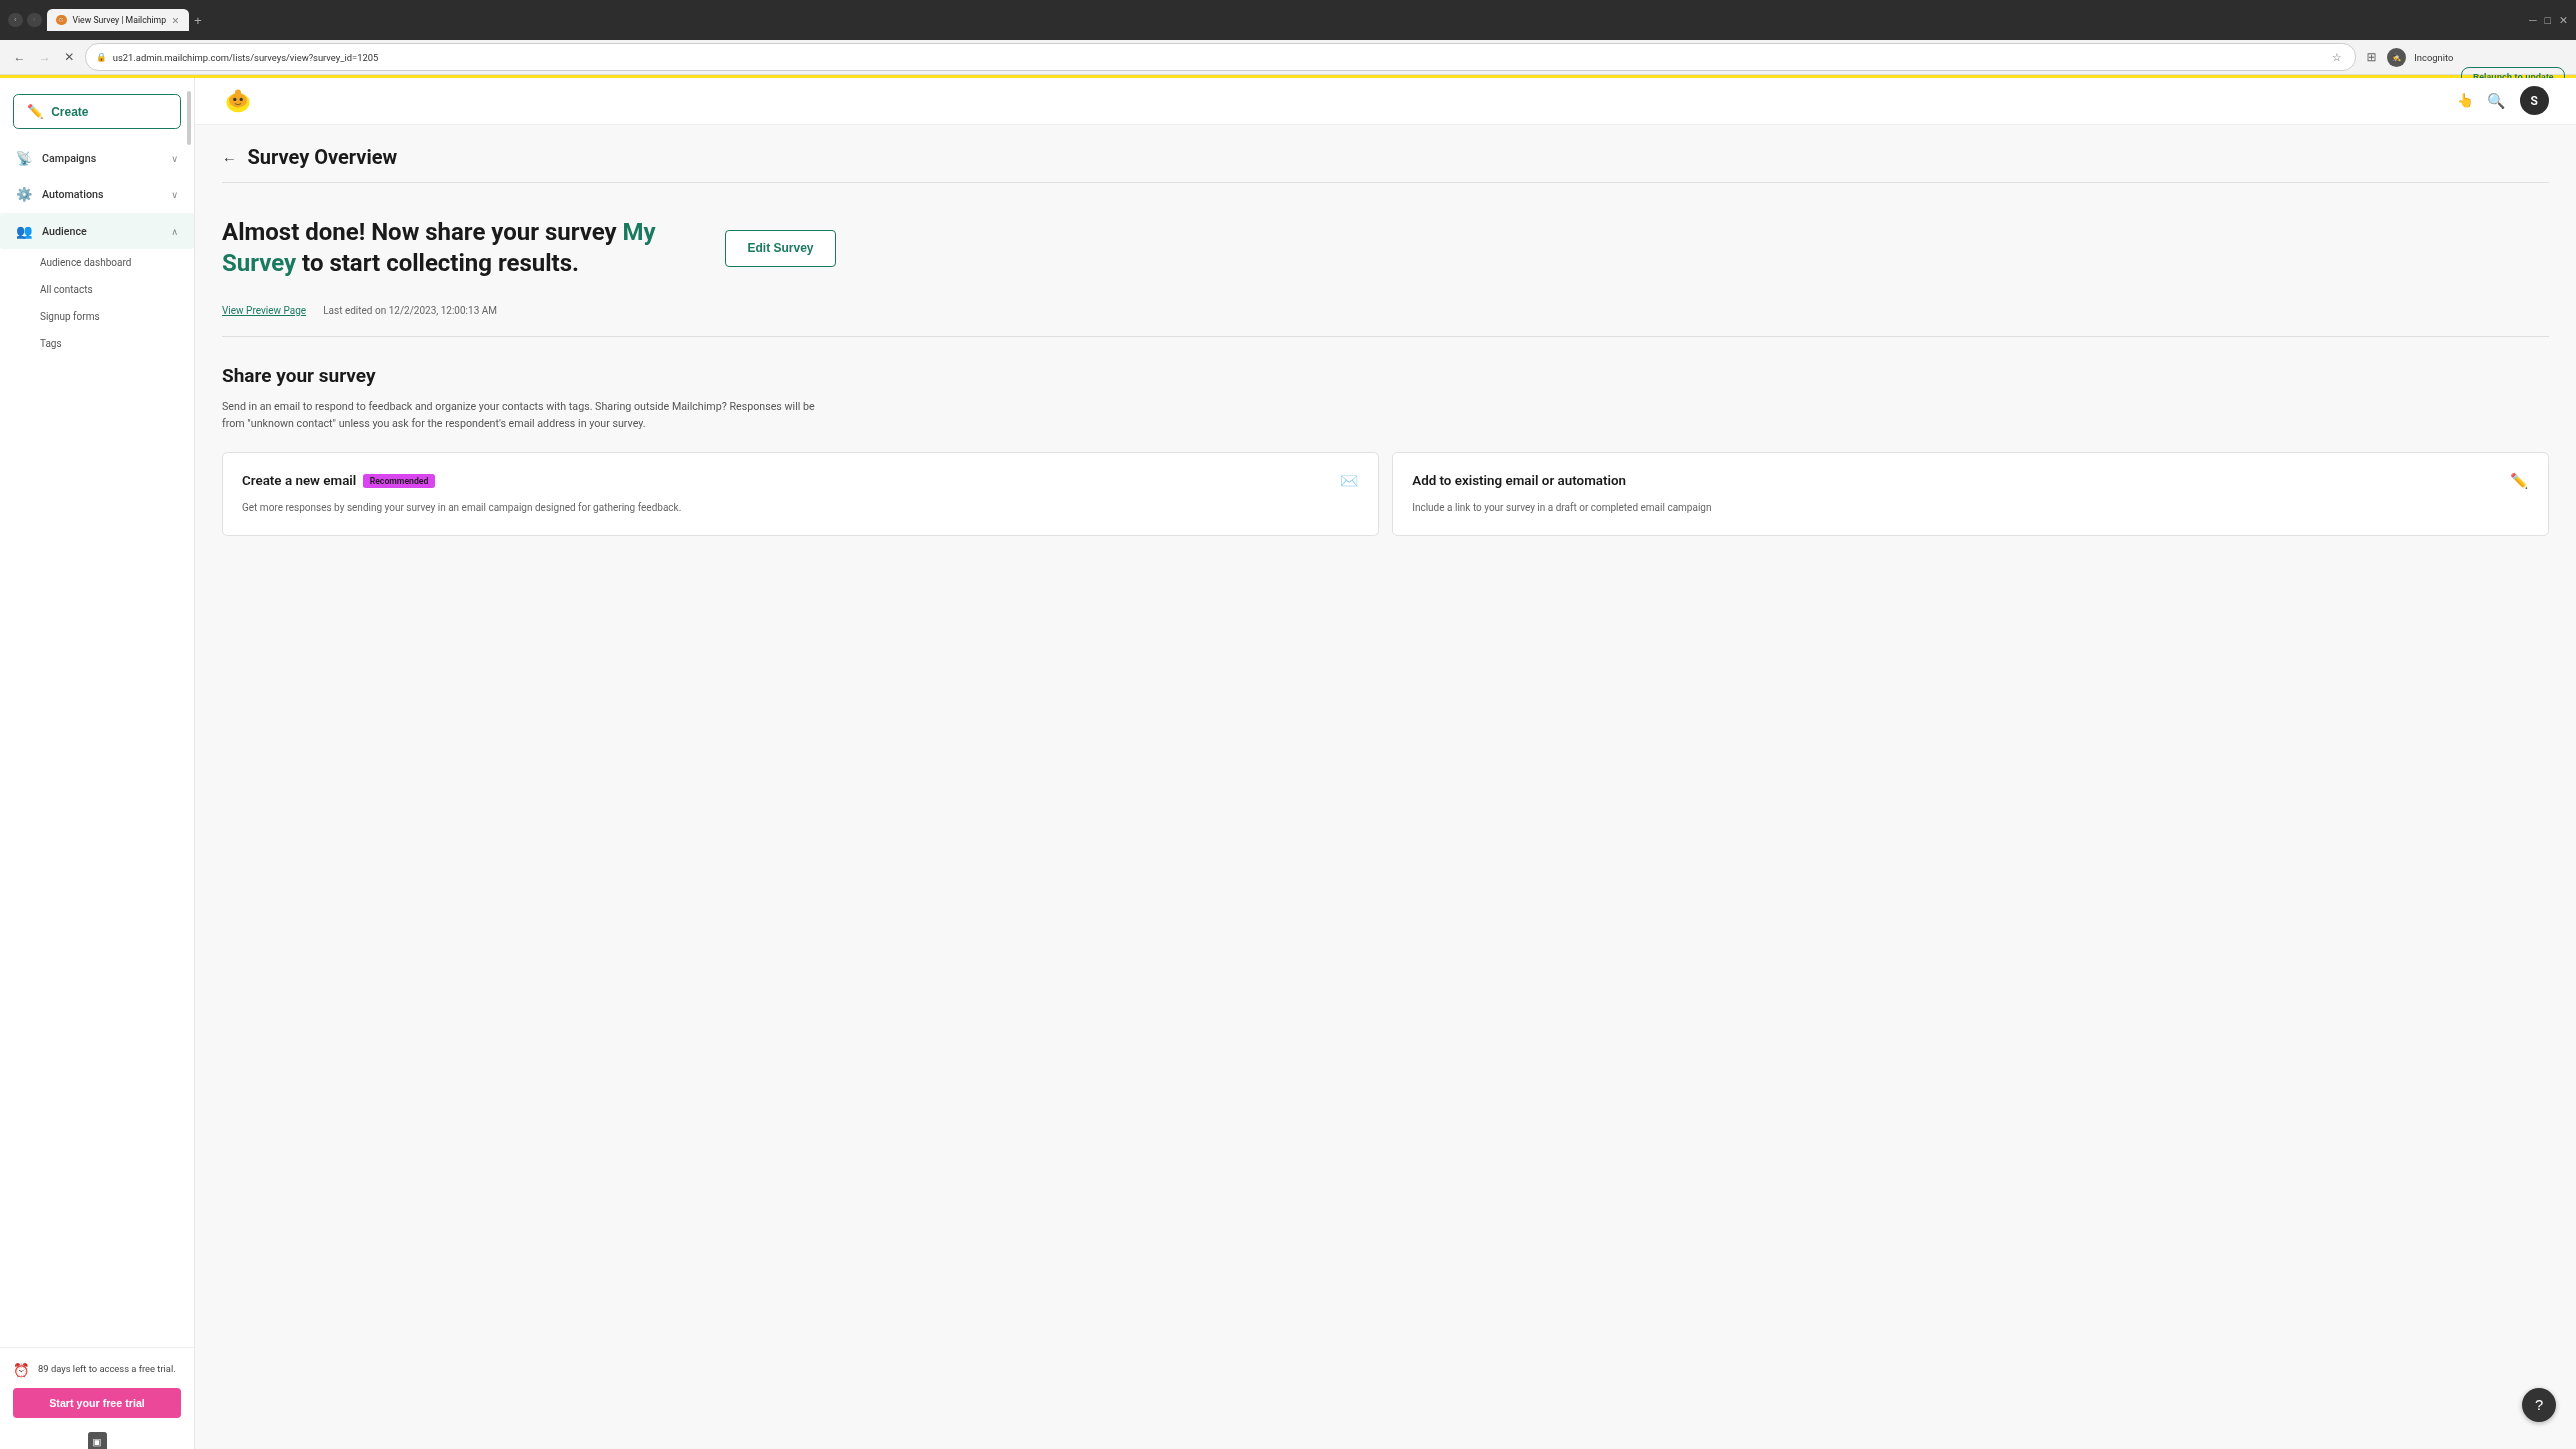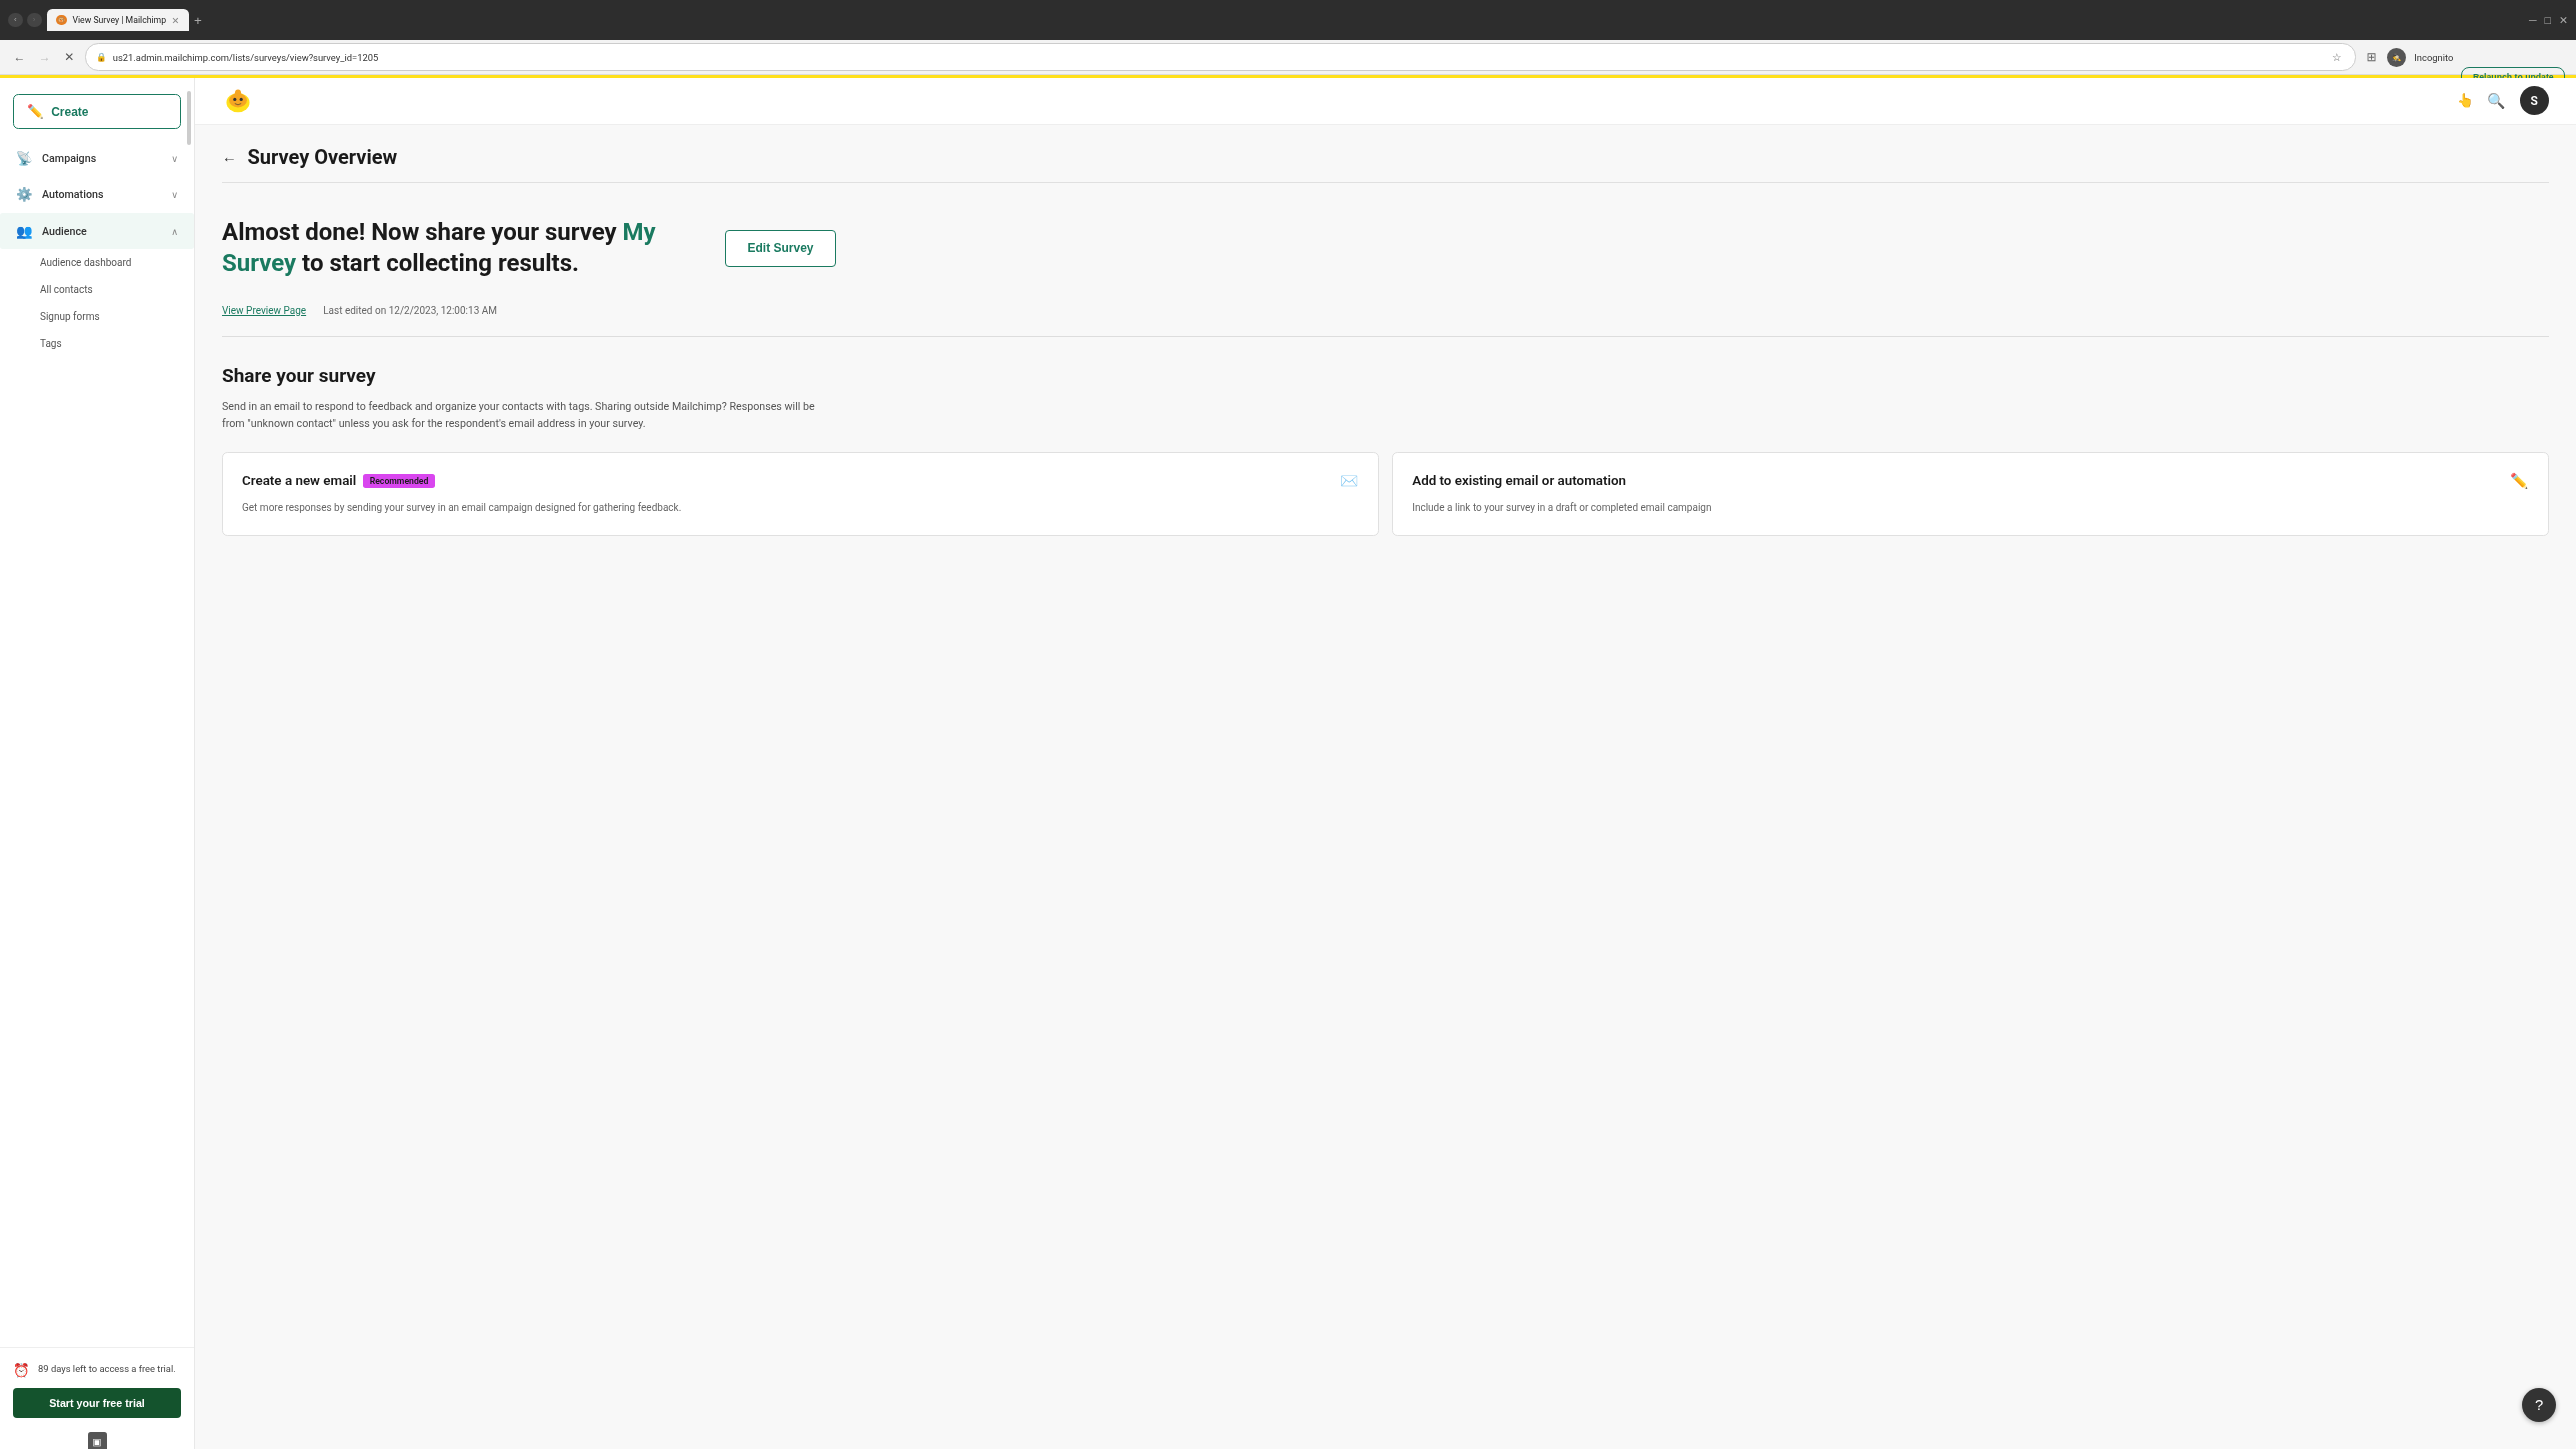--- a/index.html
+++ b/index.html
@@ -226,7 +226,7 @@
     .free-trial-btn {
       width: 100%;
       padding: 9.4px;
-      background: #14532d;
+      background: #ec4899;
       color: white;
       border: none;
       border-radius: 4px;

